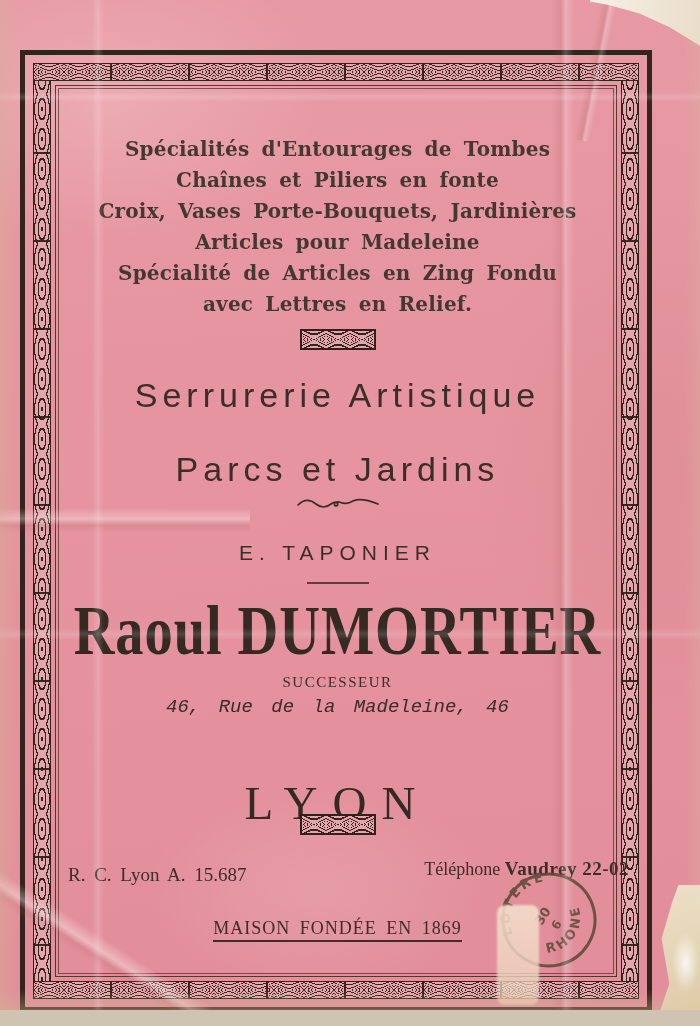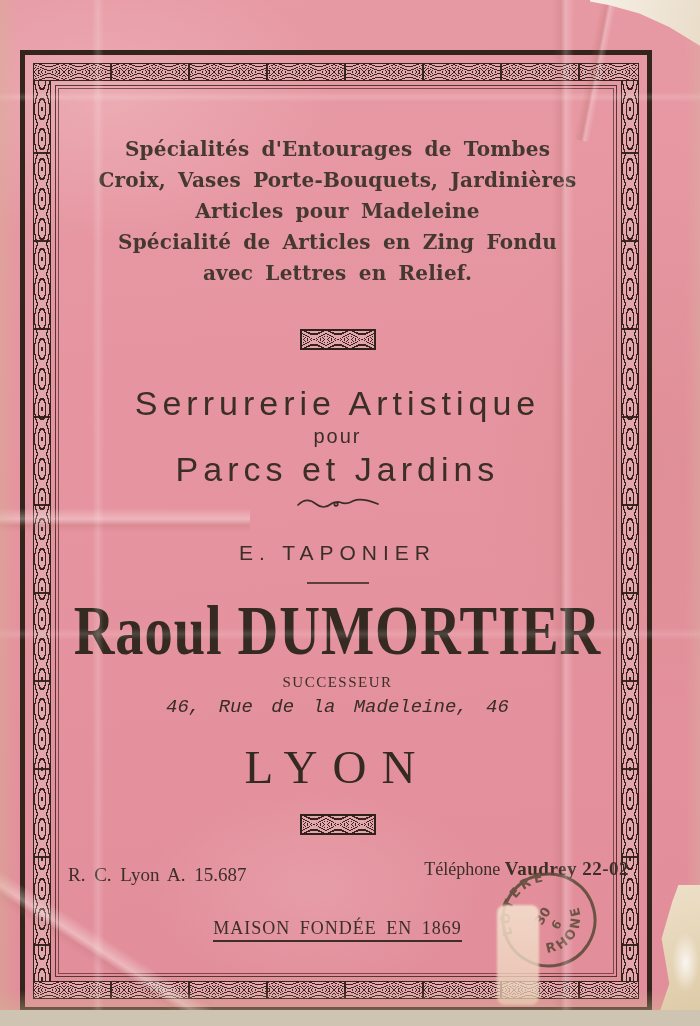--- a/index.html
+++ b/index.html
@@ -121,6 +121,7 @@
 
     <div class="abs hdr">
       <div>Spécialités d'Entourages de Tombes</div>
+      <div>Chaînes et Piliers en fonte</div>
       <div>Croix, Vases Porte-Bouquets, Jardinières</div>
       <div>Articles pour Madeleine</div>
       <div>Spécialité de Articles en Zing Fondu</div>

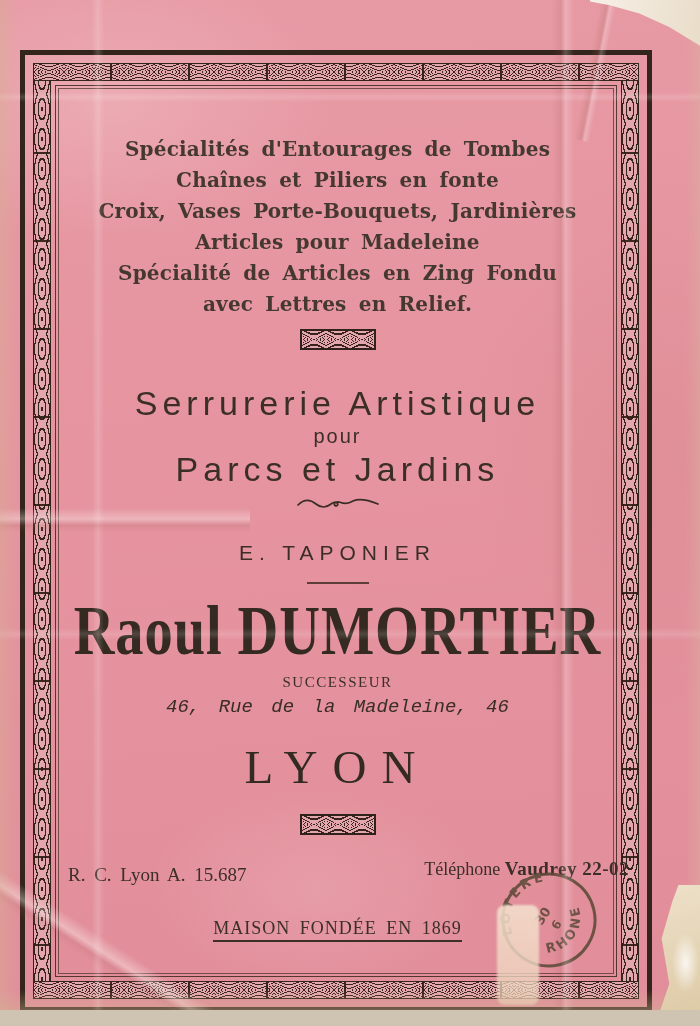--- a/index.html
+++ b/index.html
@@ -78,7 +78,7 @@
     background-image:repeating-radial-gradient(ellipse 24px 9px at 12px 50%, #38241a 0 1px, transparent 1px 3.2px);
     background-size:24px 100%;}
   .orn1{top:277px;} .orn2{top:762px;}
-  .svc1{top:332px;font-family:"Liberation Sans", sans-serif;font-size:34px;letter-spacing:5px;color:#3b2e26;}
+  .svc1{top:324px;font-family:"Liberation Sans", sans-serif;font-size:34px;letter-spacing:5px;color:#3b2e26;}
   .svc-pour{top:373px;font-family:"Liberation Sans", sans-serif;font-size:20px;letter-spacing:2px;color:#3b2e26;}
   .svc2{top:398px;font-family:"Liberation Sans", sans-serif;font-size:34px;letter-spacing:5px;color:#3b2e26;}
   .squig{top:444px;}

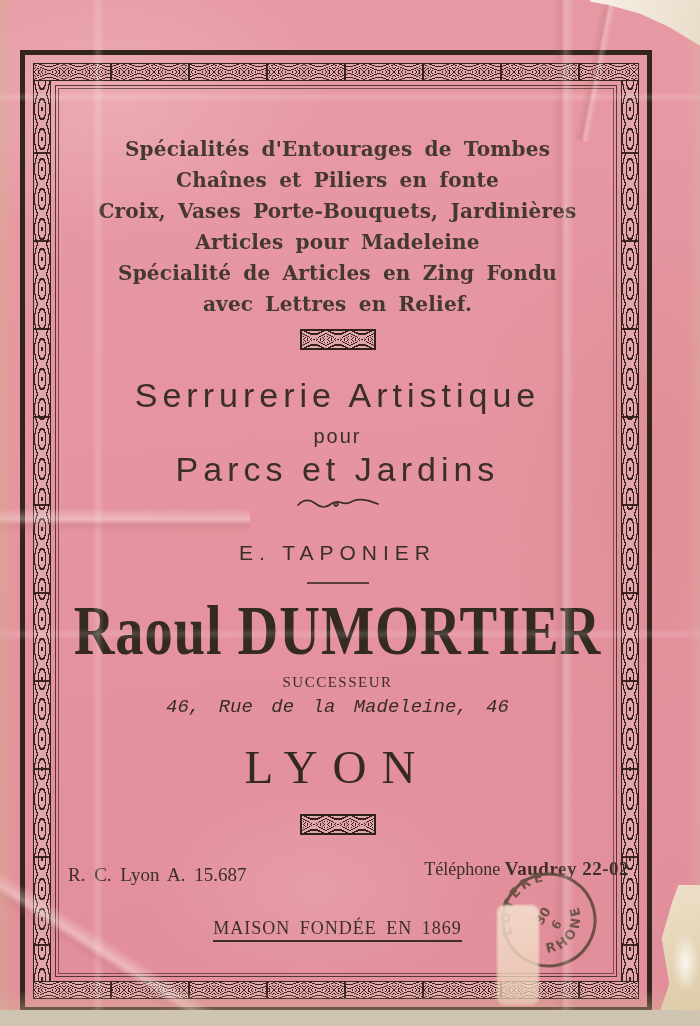--- a/index.html
+++ b/index.html
@@ -133,7 +133,6 @@
       </div>
 
     <div class="abs svc1">Serrurerie Artistique</div>
-    <div class="abs svc-pour">pour</div>
     <div class="abs svc2">Parcs et Jardins</div>
 
     <div class="abs squig">

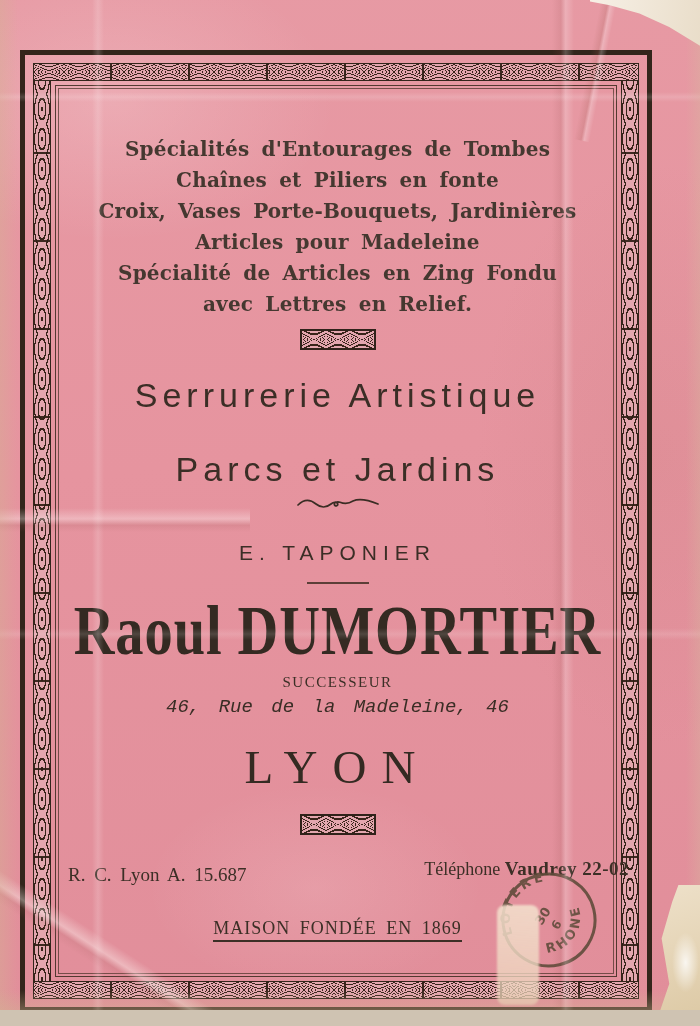--- a/index.html
+++ b/index.html
@@ -88,7 +88,7 @@
     transform:scale(.94,1.15);transform-origin:center top;letter-spacing:1px;}
   .successeur{top:622px;font-size:15px;letter-spacing:1.5px;color:#3c2f26;}
   .street{top:644px;font-style:italic;font-size:19px;word-spacing:7px;color:#3a2d25;font-family:Liberation Mono, monospace;}
-  .city{top:688px;font-size:47px;letter-spacing:15px;color:#342a22;}
+  .city{top:724px;font-size:47px;letter-spacing:15px;color:#342a22;}
   .rc{position:absolute;left:38px;top:812px;font-size:19px;color:#3c2f26;word-spacing:4px;}
   .phone{position:absolute;right:16px;top:806px;font-size:18px;color:#3c2f26;}
   .phone b{font-size:19px;letter-spacing:.5px;}

